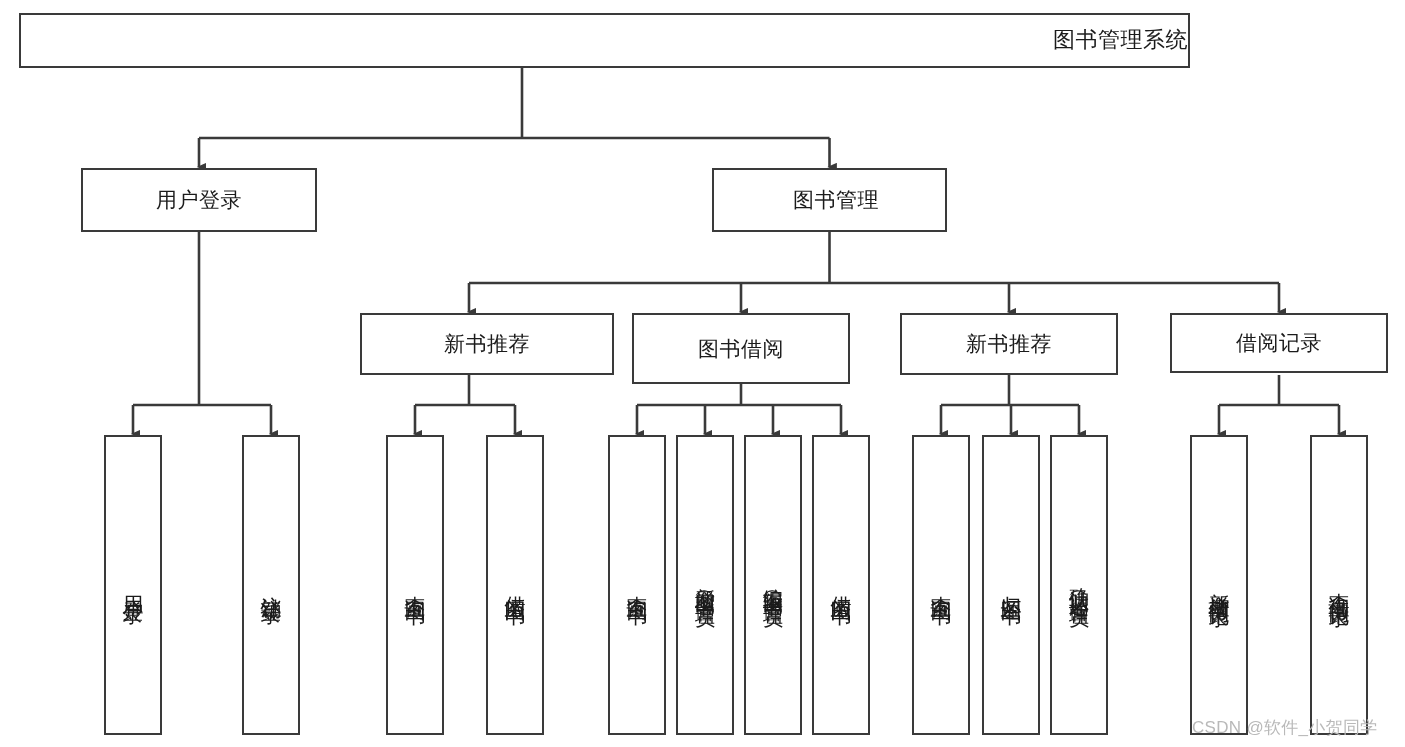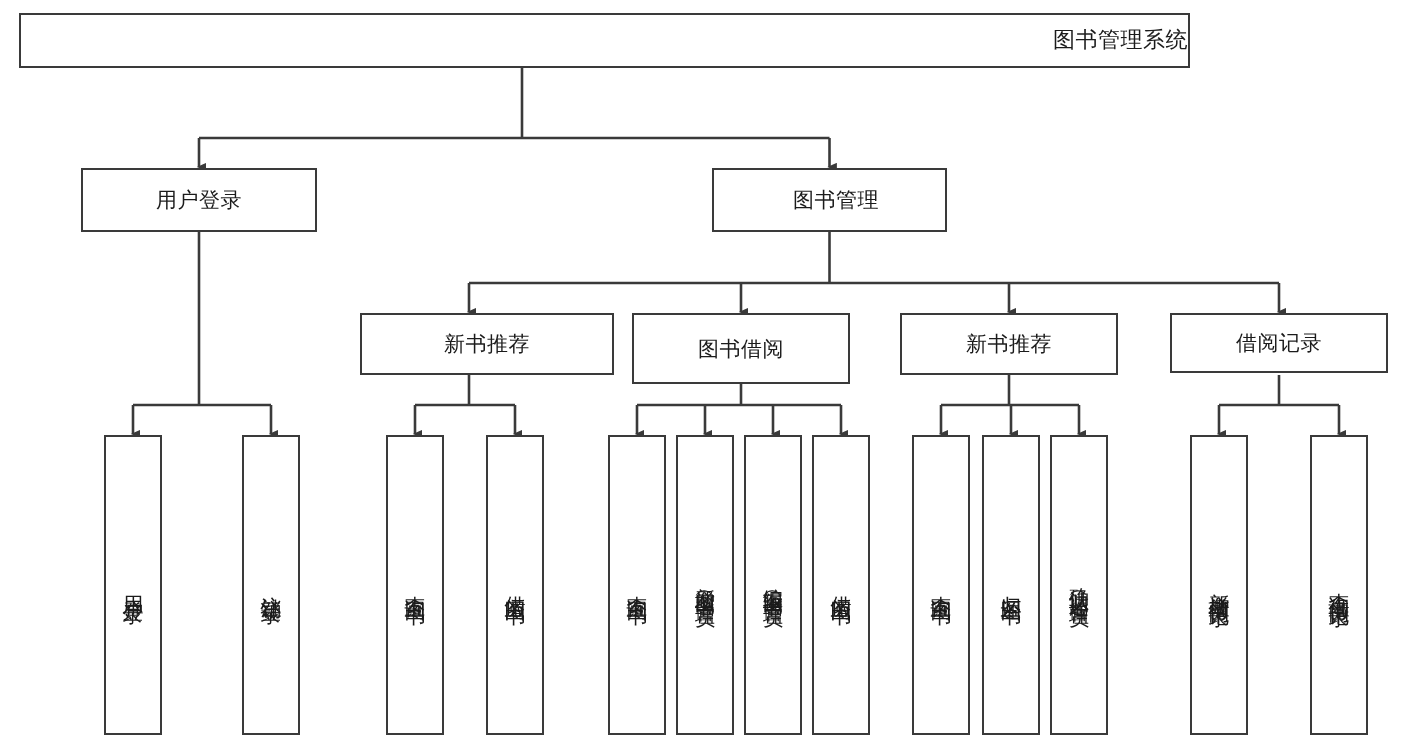--- a/index.html
+++ b/index.html
@@ -177,6 +177,7 @@
         <span class="label">查询借阅记录</span>
       </div>
     </div>
+  <div class="watermark" style="left: 1192px; top: 716px;">CSDN @软件_小贺同学</div>
 </div>
 
 </body></html>

